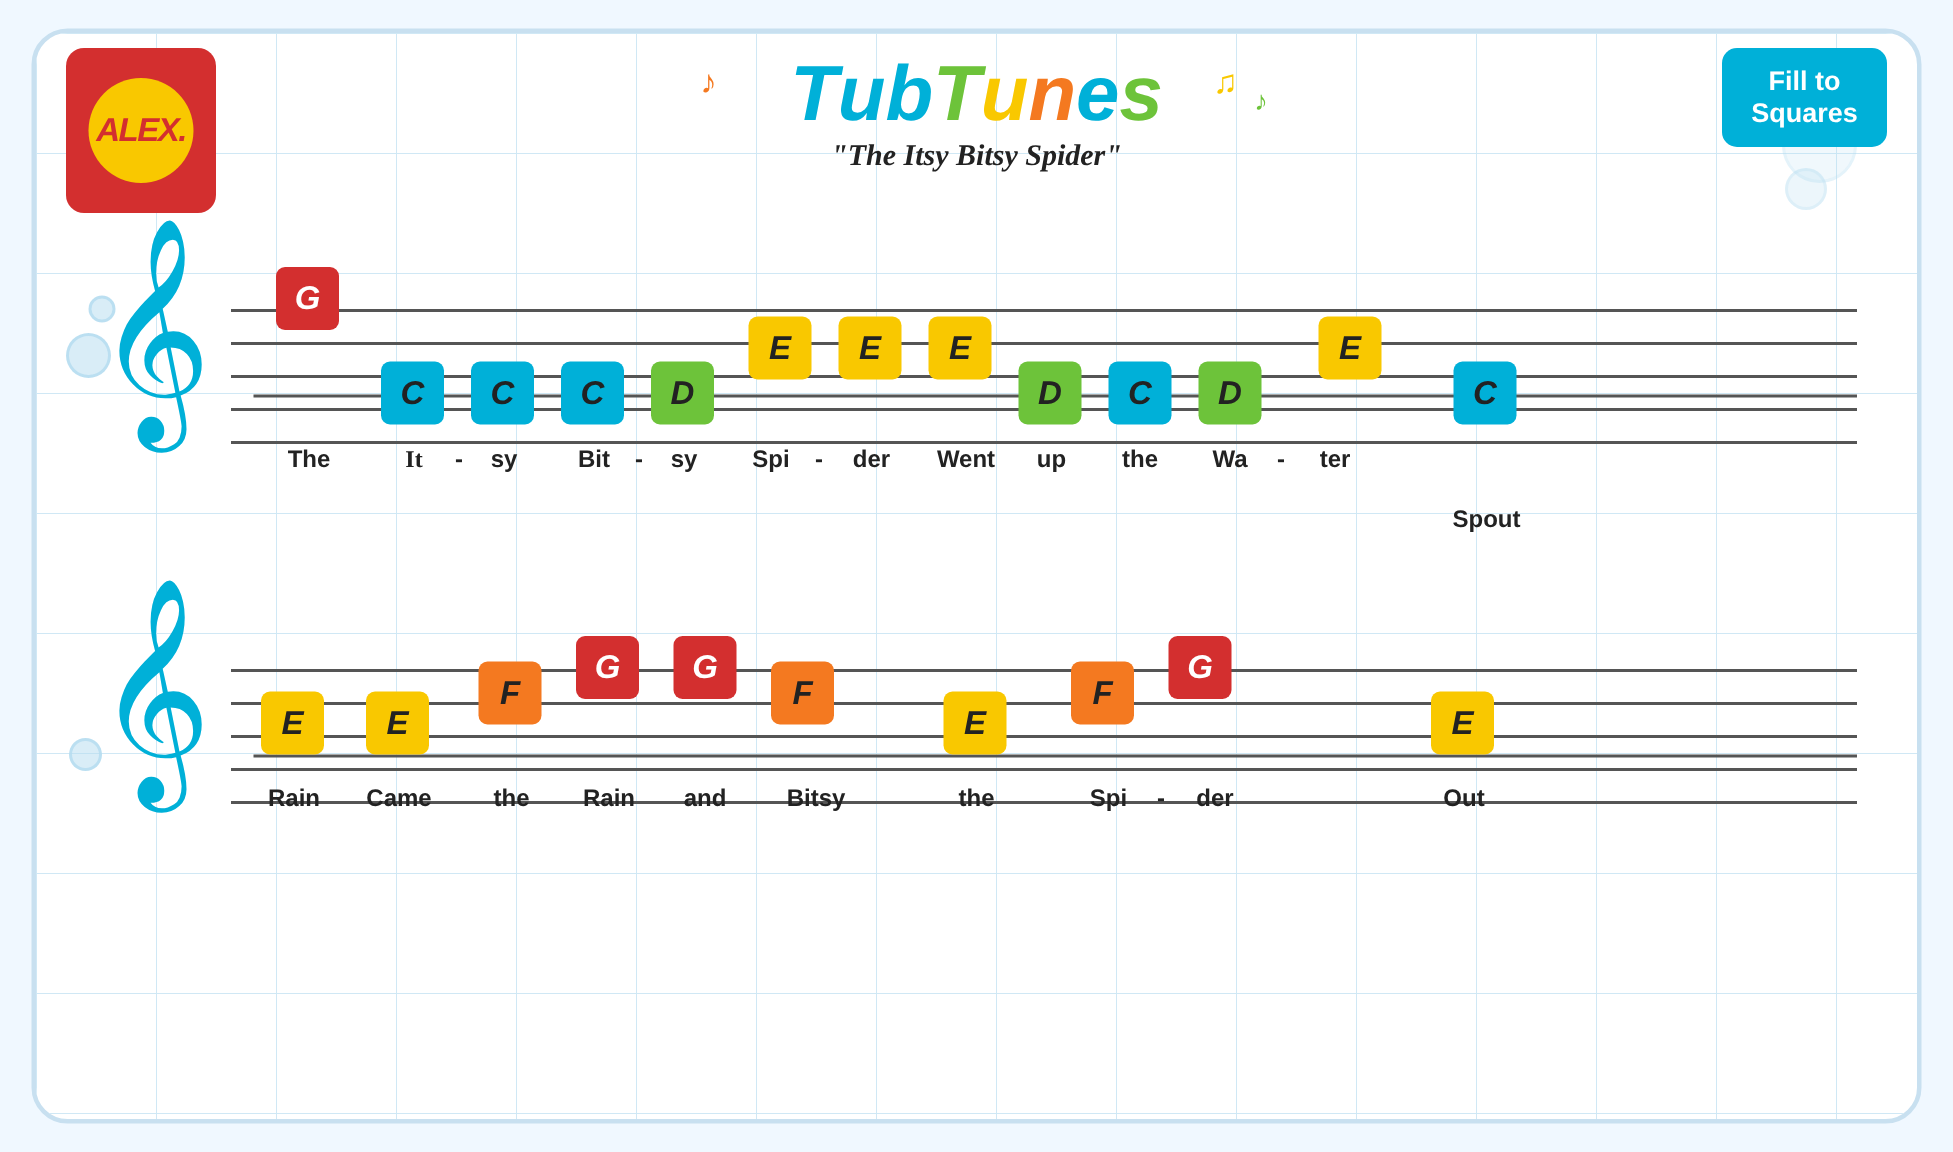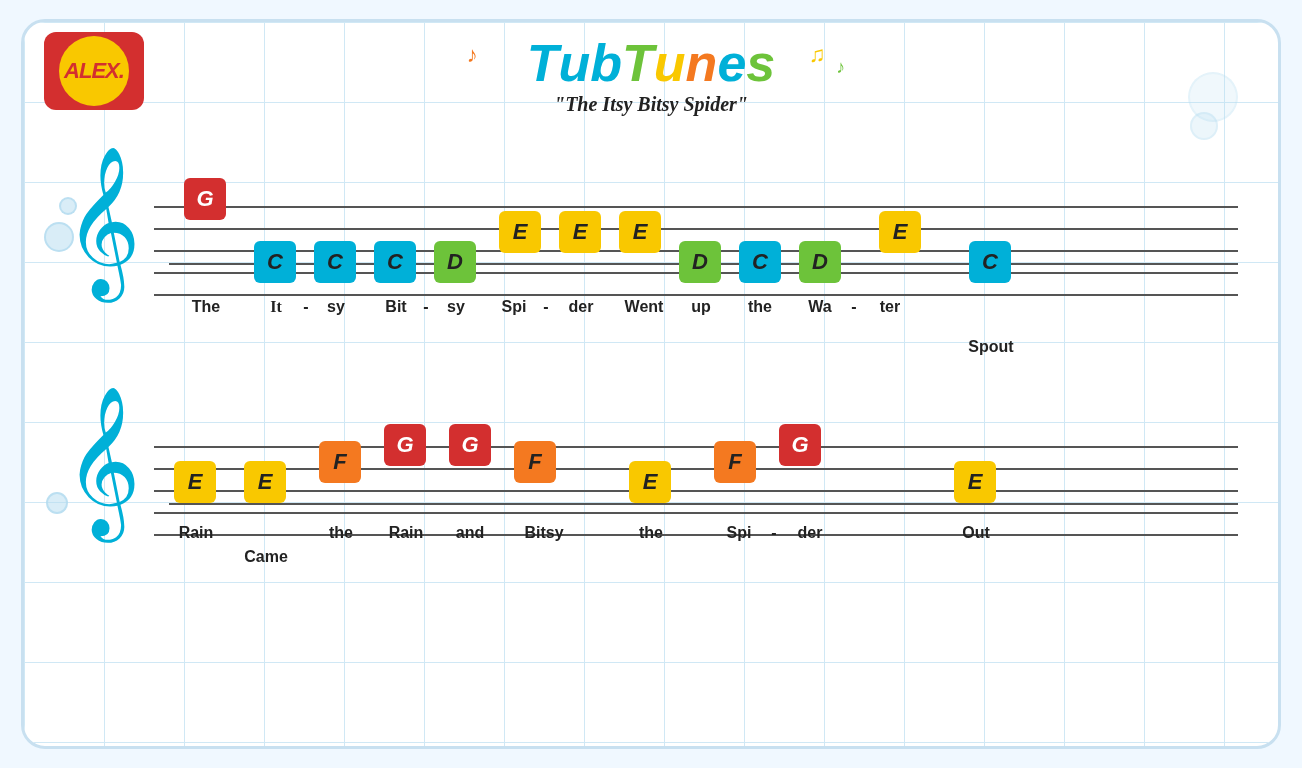--- a/index.html
+++ b/index.html
@@ -198,6 +198,9 @@
         <div class="subtitle">"The Itsy Bitsy Spider"</div>
       </div>
 
+      <div class="fill-box">
+        <span>Fill to<br>Squares</span>
+      </div>
     </div>
 
     <div style="position:relative; height:220px; margin: 0 30px 0 30px;">

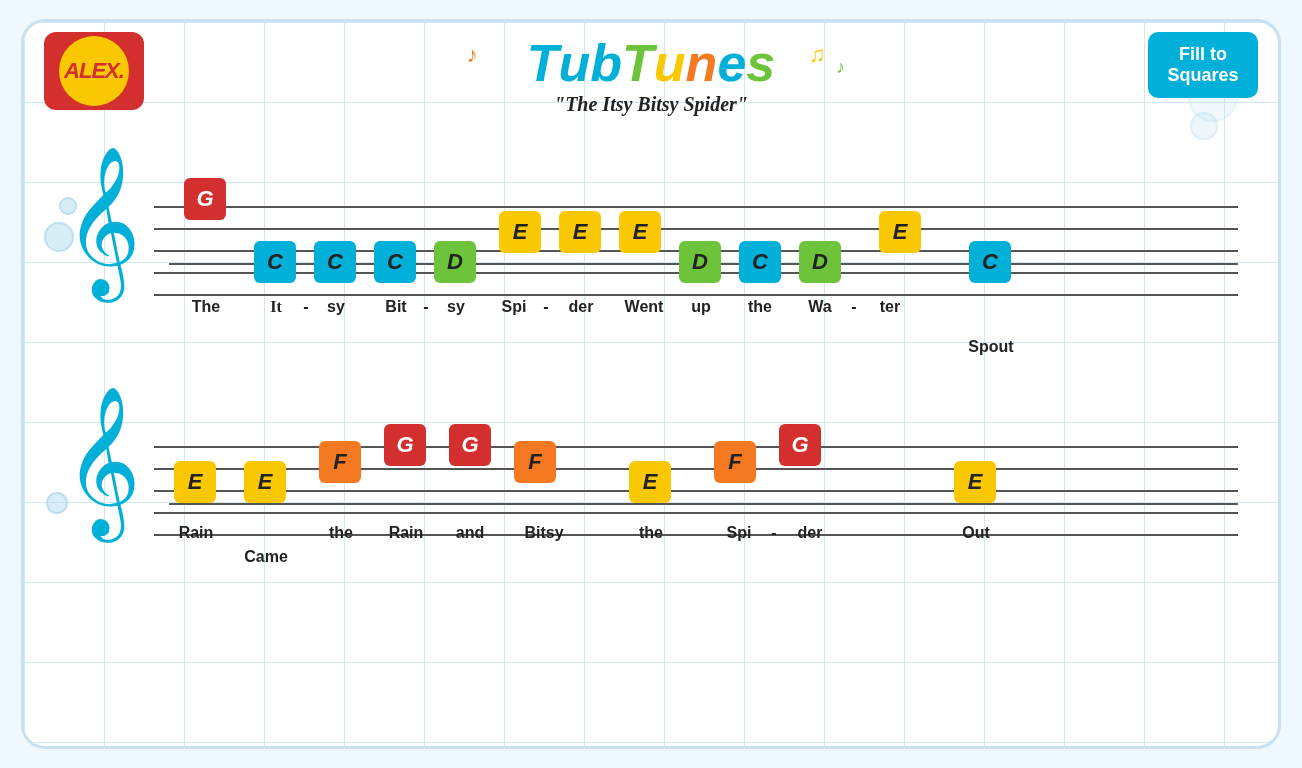--- a/index.html
+++ b/index.html
@@ -50,7 +50,7 @@
       left: 20px;
       top: 10px;
       width: 100px;
-      height: 78px;
+      height: 110px;
       background: #d32f2f;
       border-radius: 12px;
       display: flex;

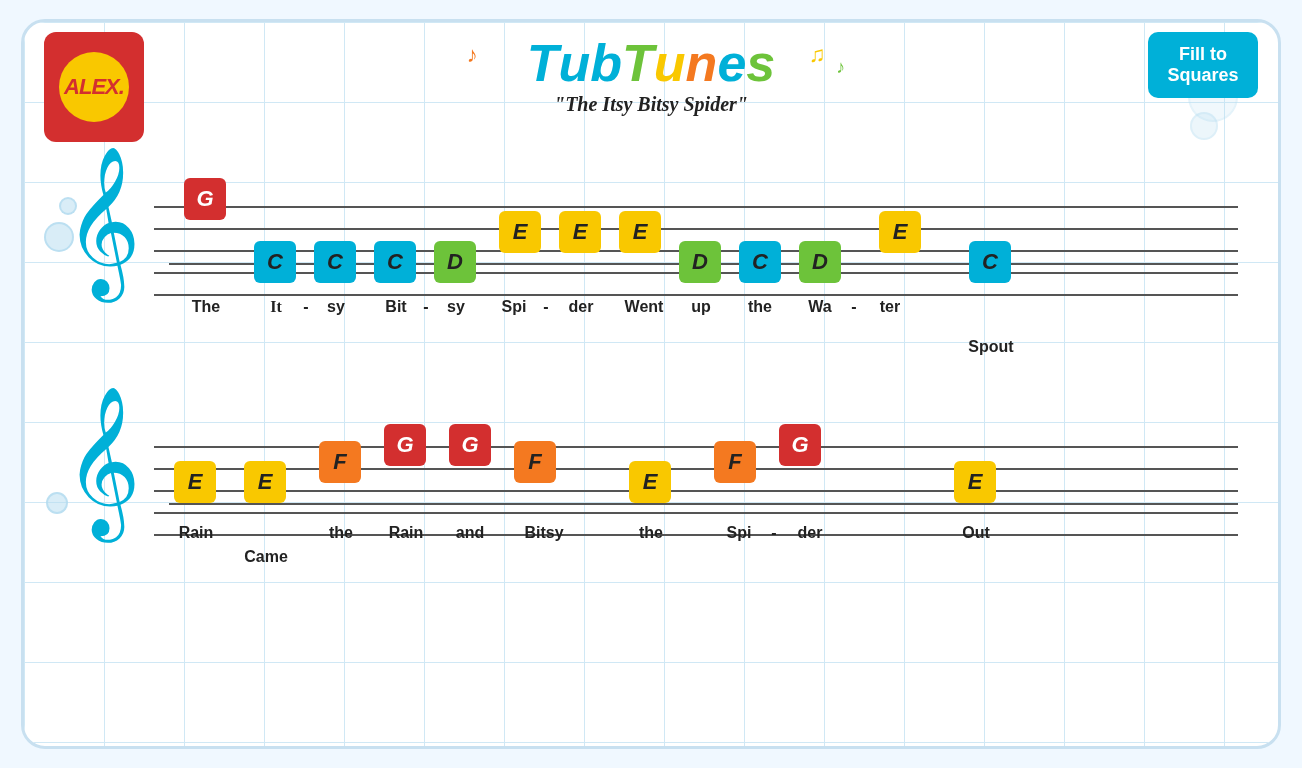--- a/index.html
+++ b/index.html
@@ -289,7 +289,7 @@
       <div class="note-tile note-yellow" style="left:900px;top:95px;">E</div>
 
       <div class="lyric" style="left:142px;top:158px;">Rain</div>
-      <div class="lyric" style="left:212px;top:158px;margin-top:24px;">Came</div>
+      <div class="lyric" style="left:212px;top:158px;">Came</div>
       <div class="lyric" style="left:287px;top:158px;">the</div>
       <div class="lyric" style="left:352px;top:158px;">Rain</div>
       <div class="lyric" style="left:416px;top:158px;">and</div>

